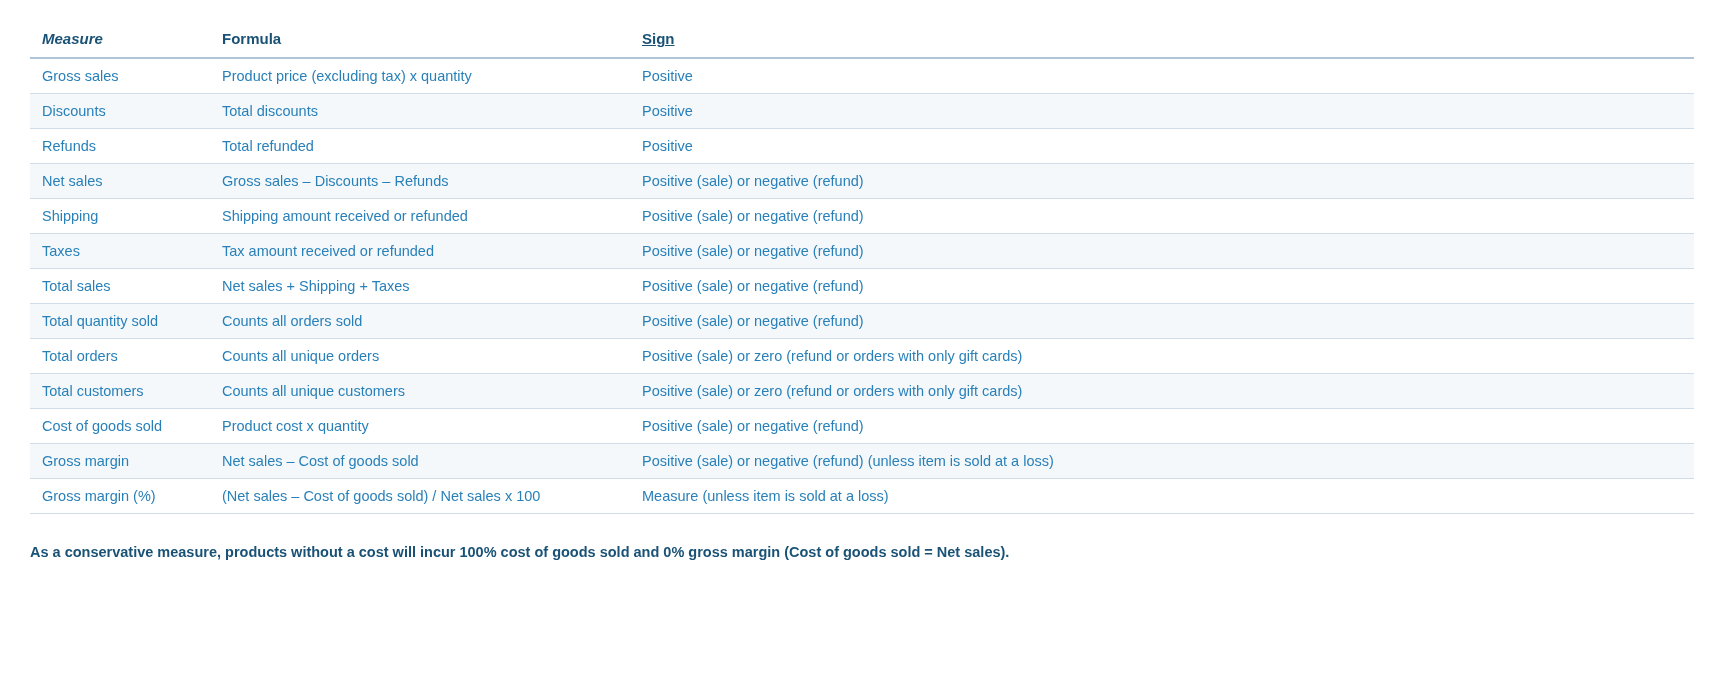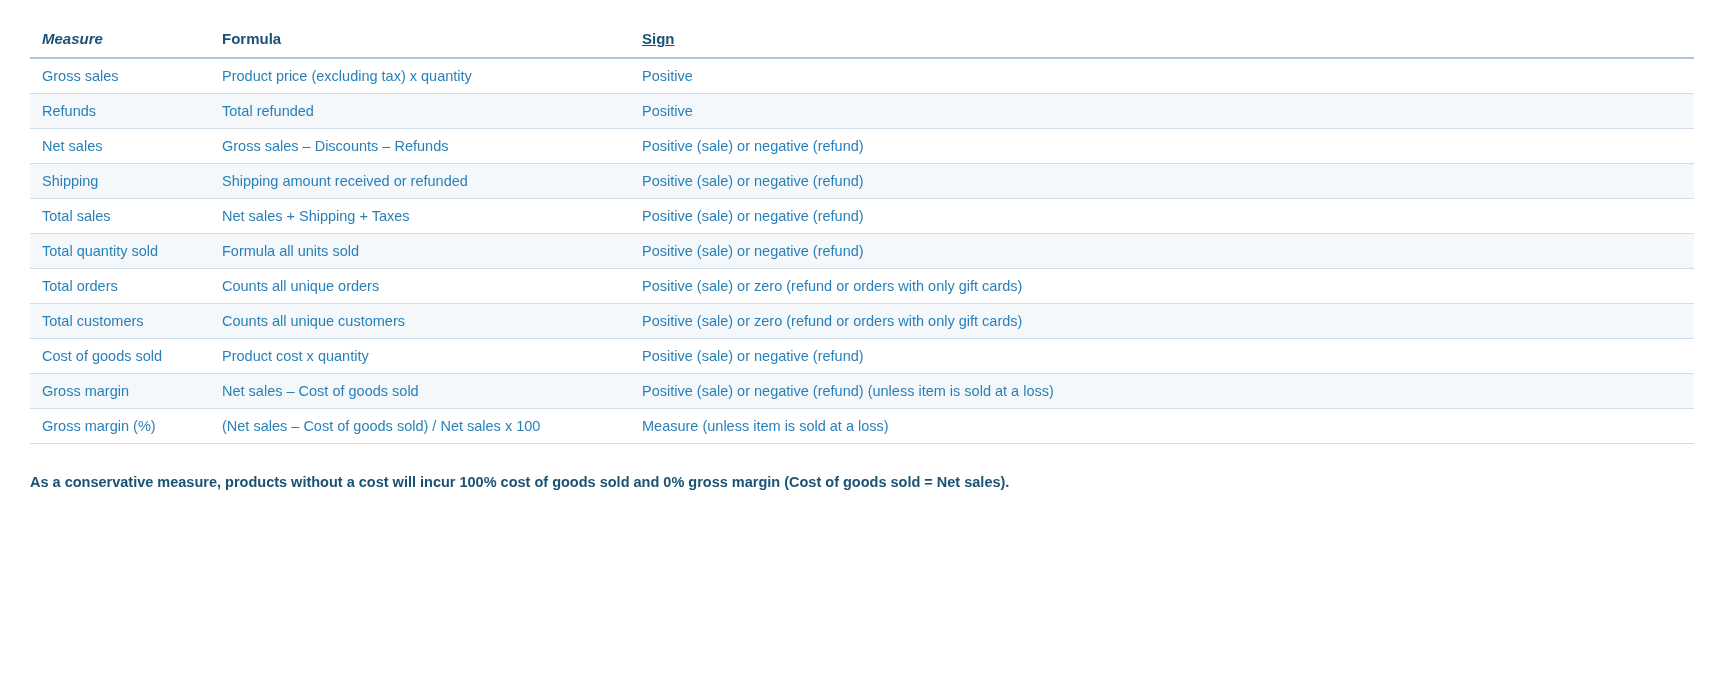--- a/index.html
+++ b/index.html
@@ -92,6 +92,11 @@
           <td>Positive</td>
         </tr>
         <tr>
+          <td>Discounts</td>
+          <td>Total discounts</td>
+          <td>Positive</td>
+        </tr>
+        <tr>
           <td>Refunds</td>
           <td>Total refunded</td>
           <td>Positive</td>

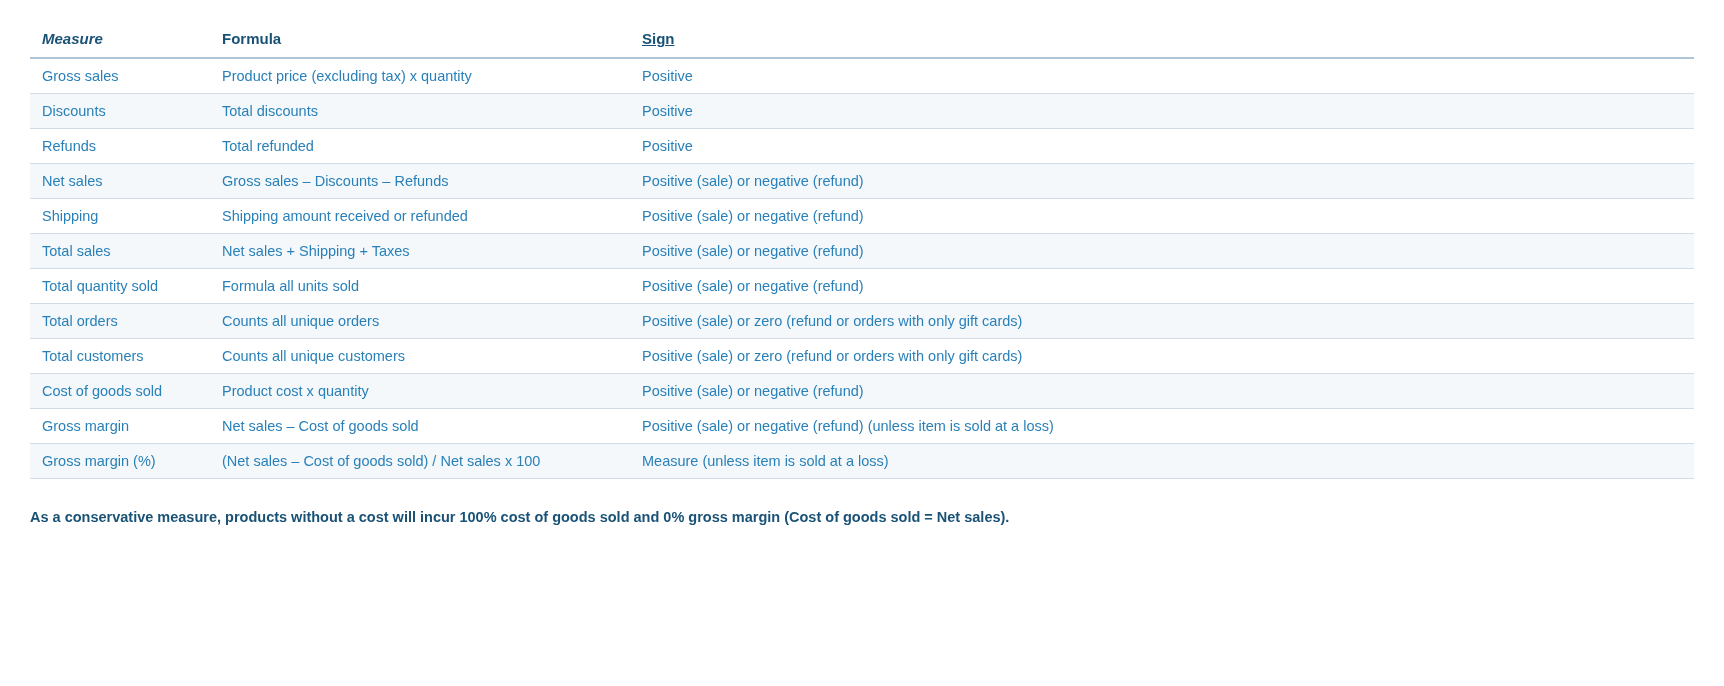--- a/index.html
+++ b/index.html
@@ -112,6 +112,11 @@
           <td>Positive (sale) or negative (refund)</td>
         </tr>
         <tr>
+          <td>Taxes</td>
+          <td>Tax amount received or refunded</td>
+          <td>Positive (sale) or negative (refund)</td>
+        </tr>
+        <tr>
           <td>Total sales</td>
           <td>Net sales + Shipping + Taxes</td>
           <td>Positive (sale) or negative (refund)</td>

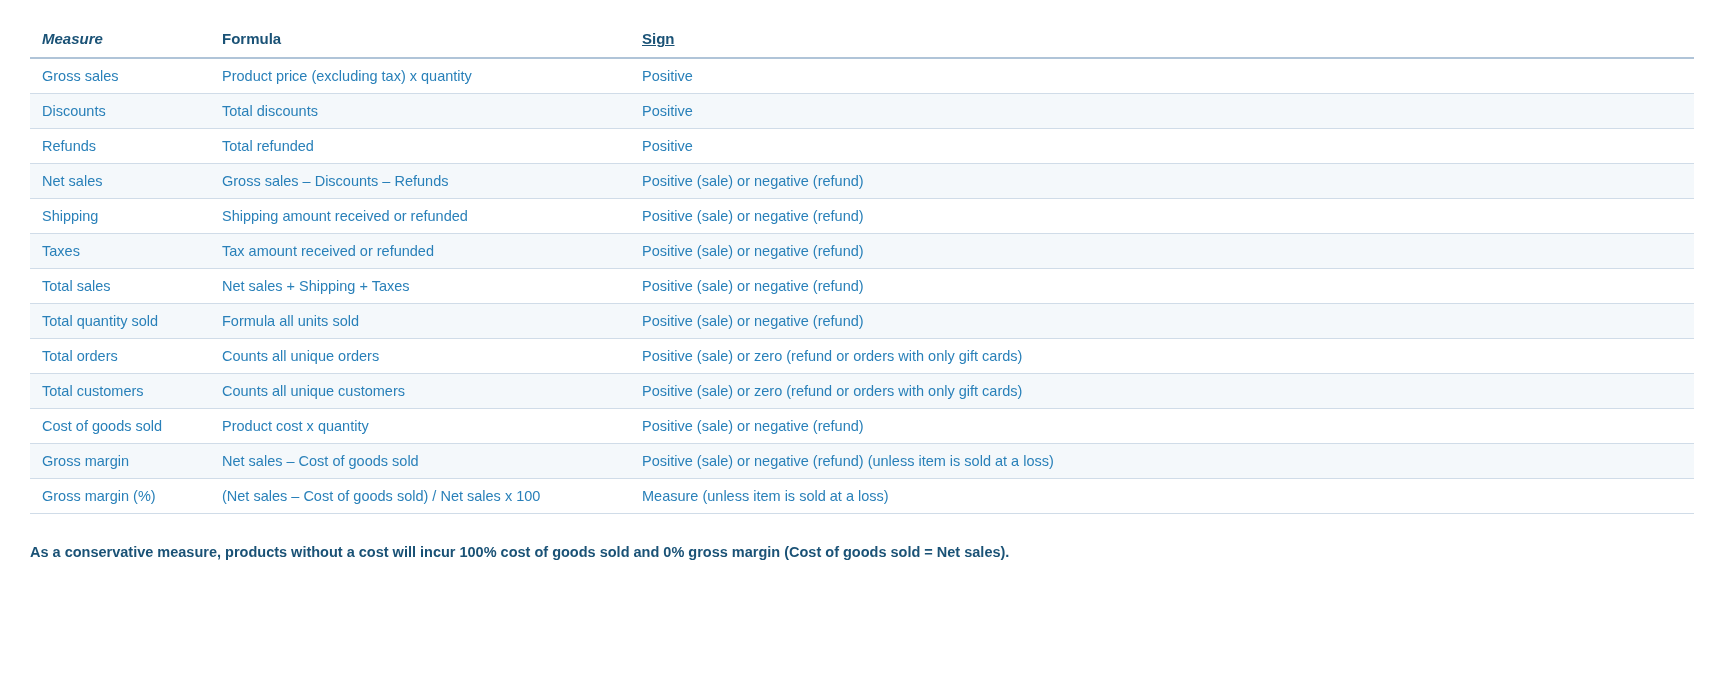--- a/index.html
+++ b/index.html
@@ -123,7 +123,7 @@
         </tr>
         <tr>
           <td>Total quantity sold</td>
-          <td>Formula all units sold</td>
+          <td>Counts all orders sold</td>
           <td>Positive (sale) or negative (refund)</td>
         </tr>
         <tr>

